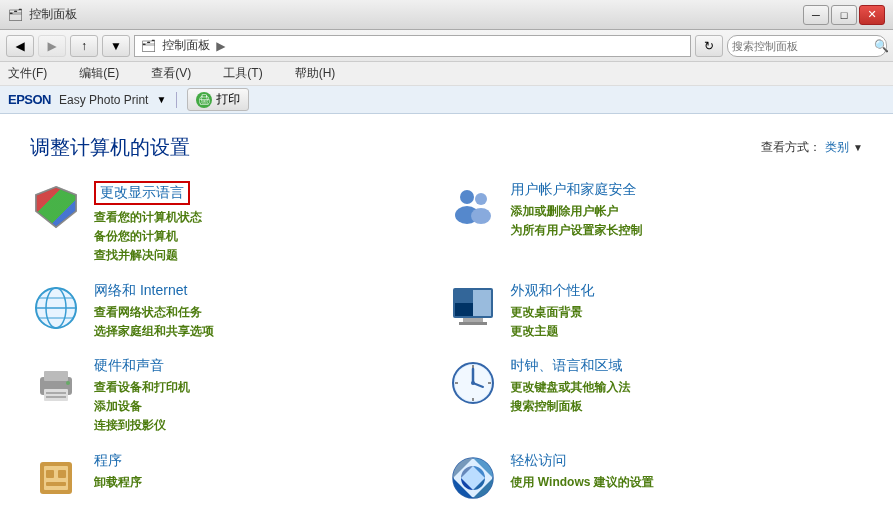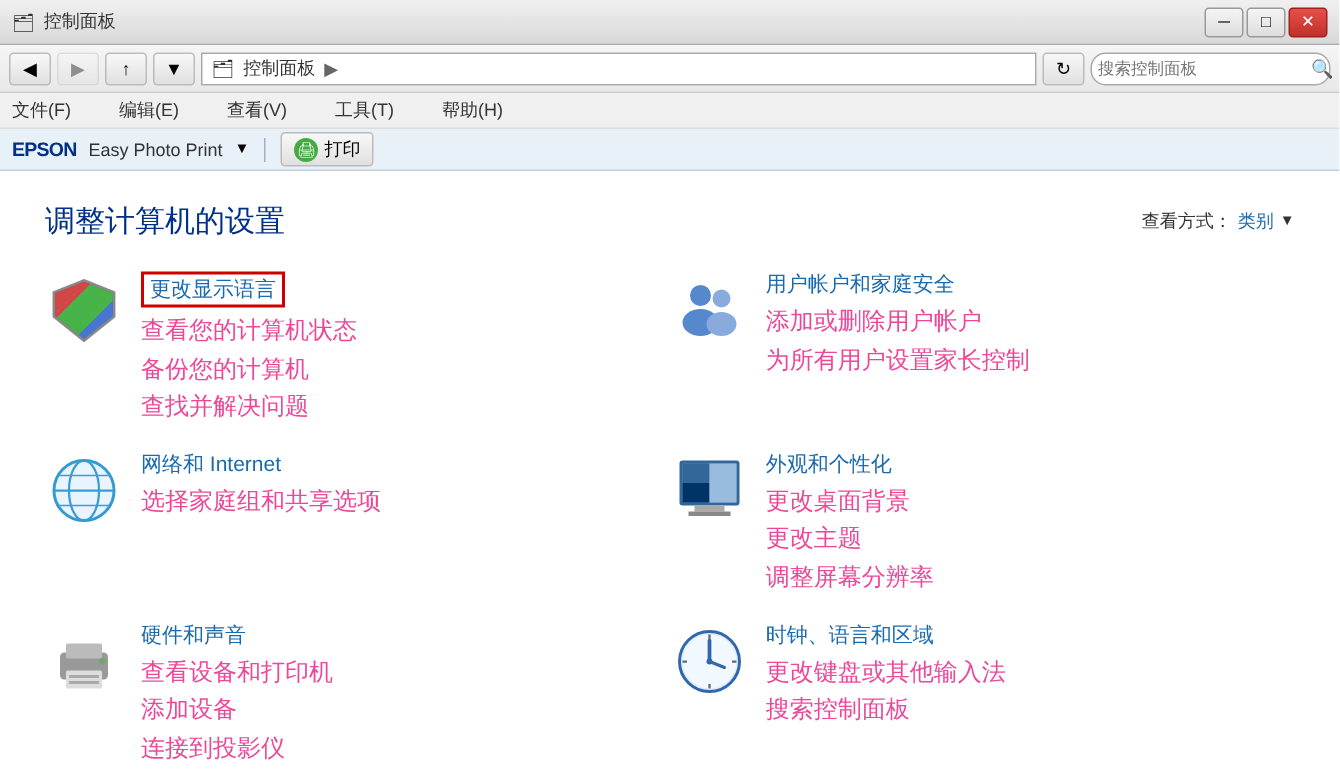--- a/index.html
+++ b/index.html
@@ -240,11 +240,12 @@
     }
 
     .control-sub {
-      font-size: 16px;
-      color: #ec4899;
+      font-size: 12px;
+      color: #4d7c0f;
       cursor: pointer;
       display: block;
       line-height: 1.6;
+      font-weight: bold;
     }
 
     

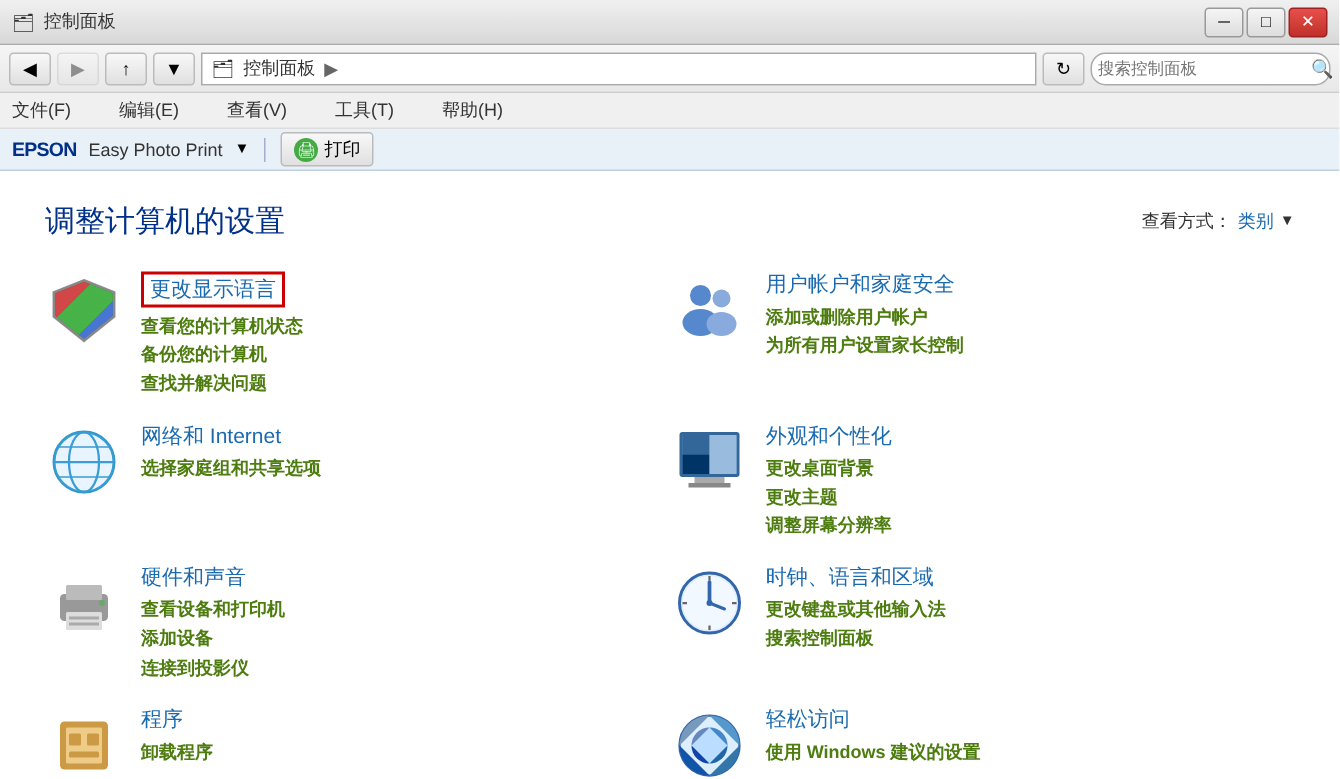--- a/index.html
+++ b/index.html
@@ -382,6 +382,7 @@
       </div>
       <div class="control-text">
         <span class="control-title">网络和 Internet</span>
+        <span class="control-sub">查看网络状态和任务</span>
         <span class="control-sub">选择家庭组和共享选项</span>
       </div>
     </div>

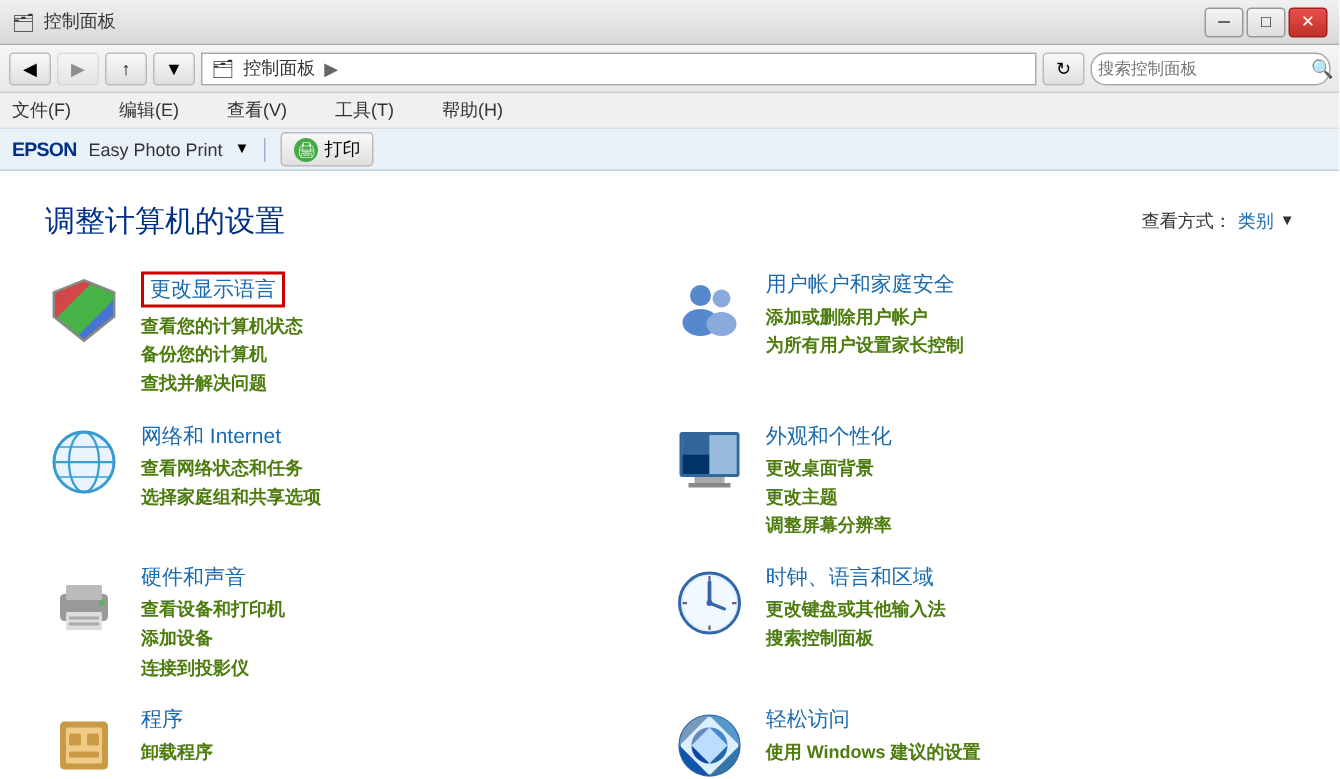--- a/index.html
+++ b/index.html
@@ -403,7 +403,6 @@
         <span class="control-title">外观和个性化</span>
         <span class="control-sub">更改桌面背景</span>
         <span class="control-sub">更改主题</span>
-        <span class="control-sub">调整屏幕分辨率</span>
       </div>
     </div>
 

